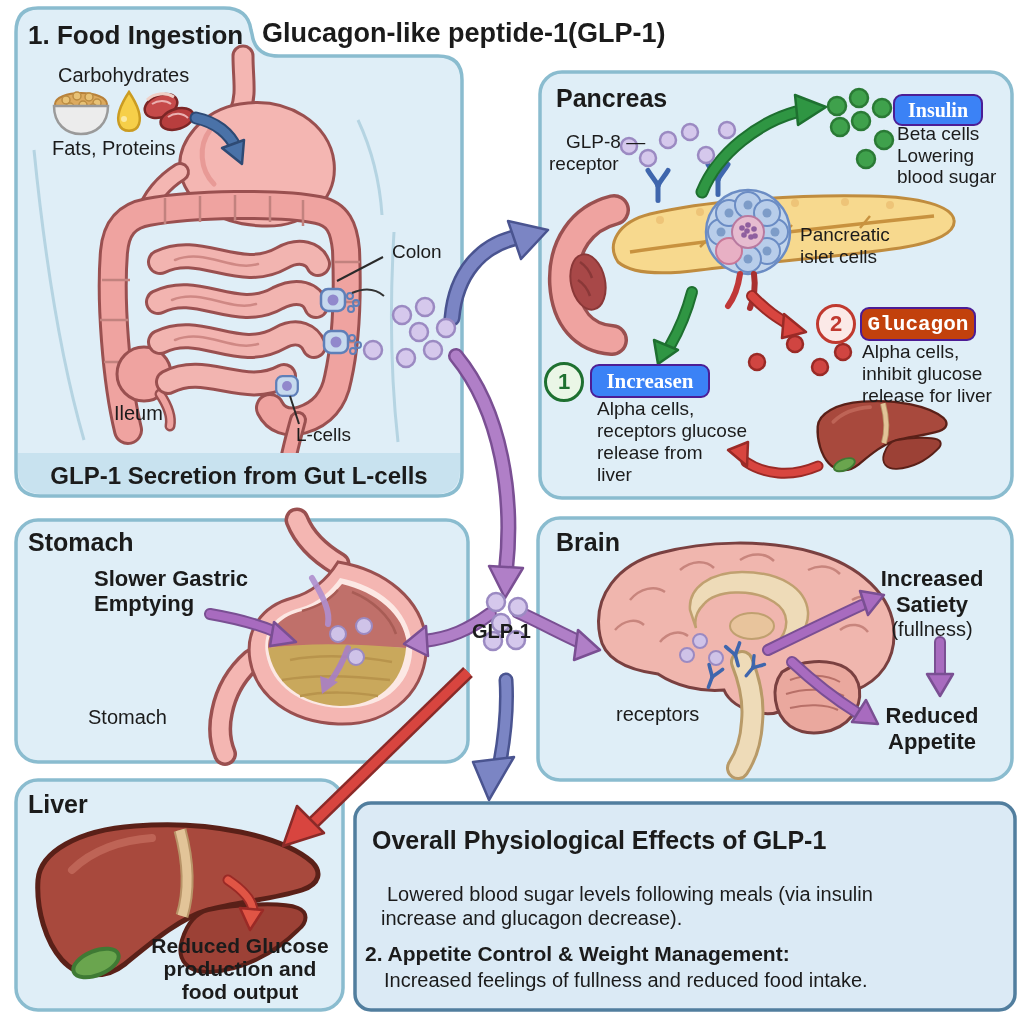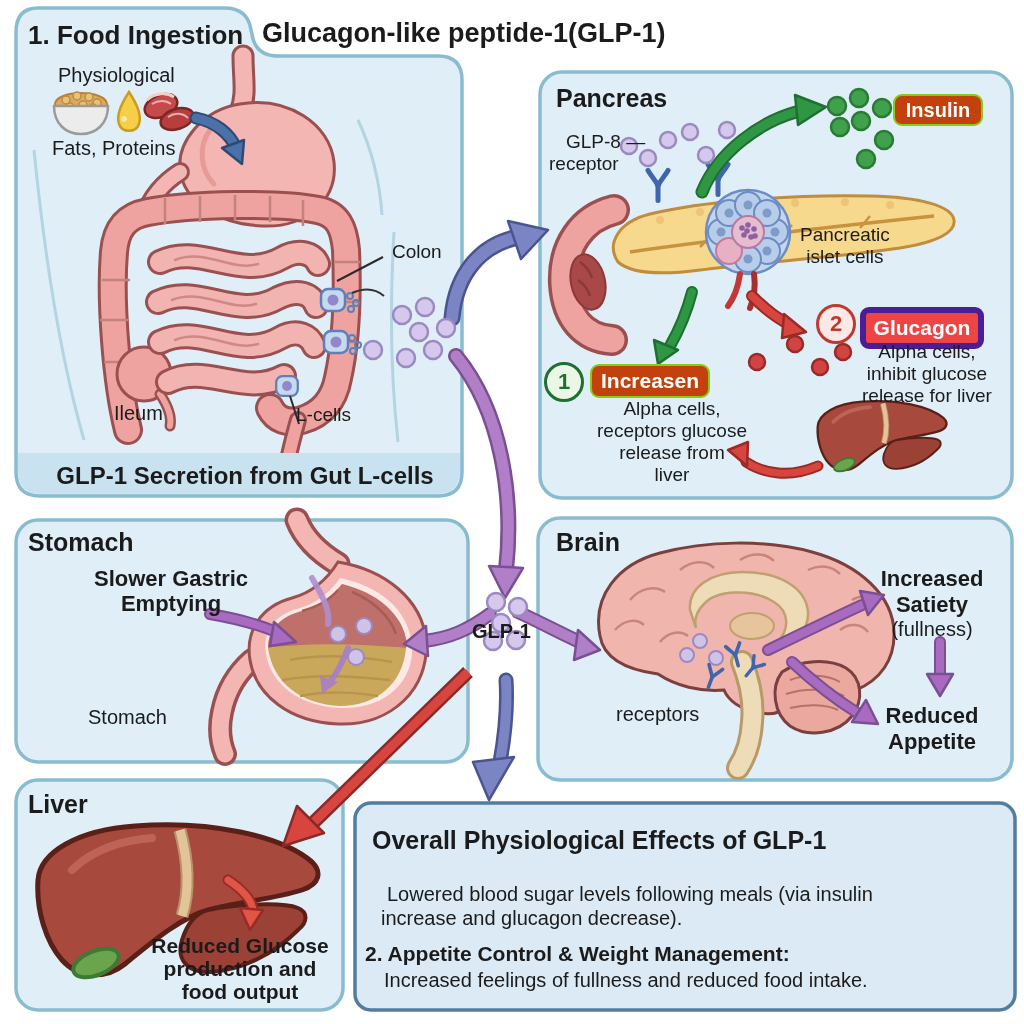--- a/index.html
+++ b/index.html
@@ -5,7 +5,7 @@
   html,body{margin:0;padding:0;background:#ffffff;}
   .stage{position:relative;width:1024px;height:1024px;overflow:hidden;background:#ffffff;font-family:"Liberation Sans","DejaVu Sans",sans-serif;}
   .stage svg{position:absolute;left:0;top:0;}
-  .t{position:absolute;color:#1b1b1b;white-space:nowrap;font-family:"Liberation Sans","DejaVu Sans",sans-serif;text-align:center;}
+  .t{position:absolute;color:#1b1b1b;white-space:nowrap;font-family:"Liberation Sans","DejaVu Sans",sans-serif;}
   .b{font-weight:700;}.f19{font-size:19px}.f20{font-size:20px}.f21{font-size:21px}
   .f22{font-size:22px}.f24{font-size:24px}.f25{font-size:25px}.f26{font-size:26px}.f33{font-size:27px}
   .ctr{text-align:center;}

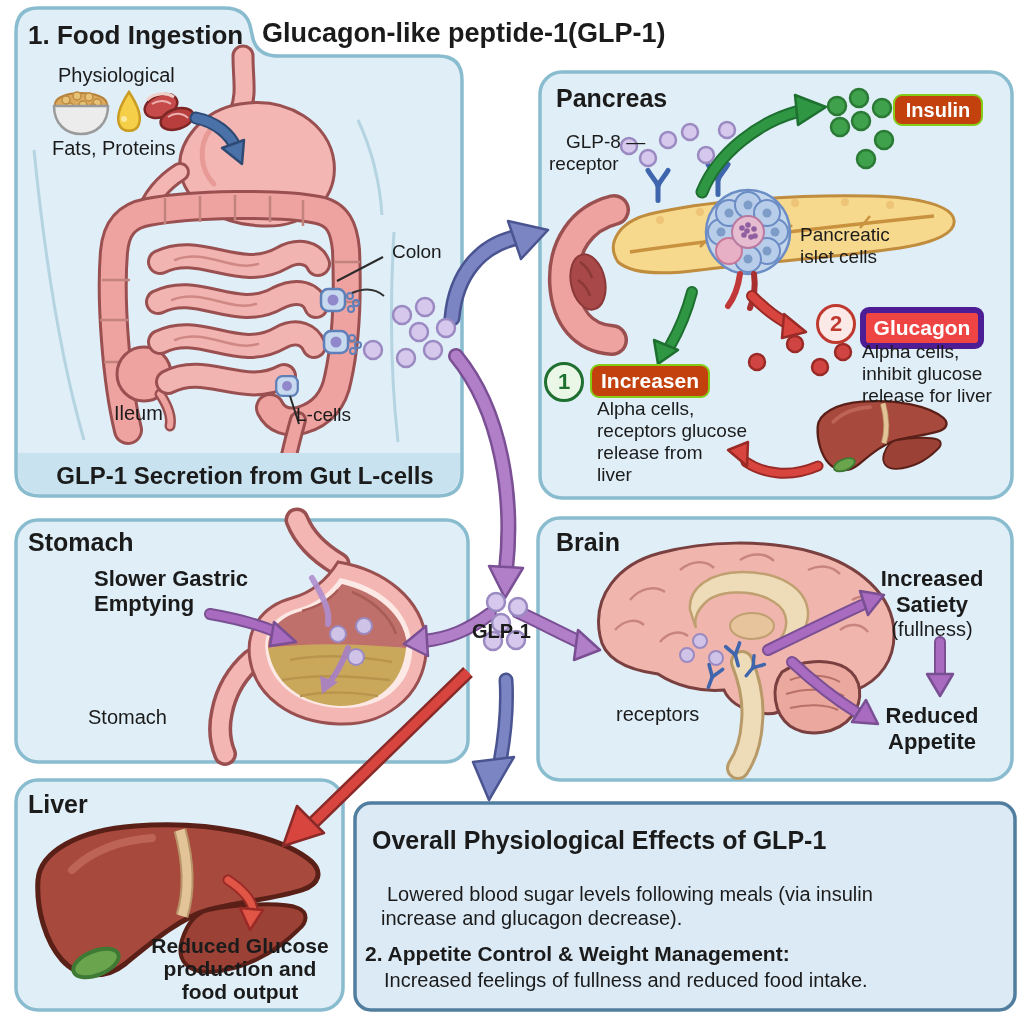--- a/index.html
+++ b/index.html
@@ -401,7 +401,7 @@
 <div class="t b f33" style="left:262px;top:18px;">Glucagon-like peptide-1(GLP-1)</div>
 
 <div class="t b f26" style="left:28px;top:20px;">1. Food Ingestion</div>
-<div class="t f20" style="left:58px;top:64px;">Physiological</div>
+<div class="t f20" style="left:58px;top:64px;">Carbohydrates</div>
 <div class="t f20" style="left:52px;top:137px;">Fats, Proteins</div>
 <div class="t f19" style="left:392px;top:241px;">Colon</div>
 <div class="t f20" style="left:114px;top:402px;">Ileum</div>

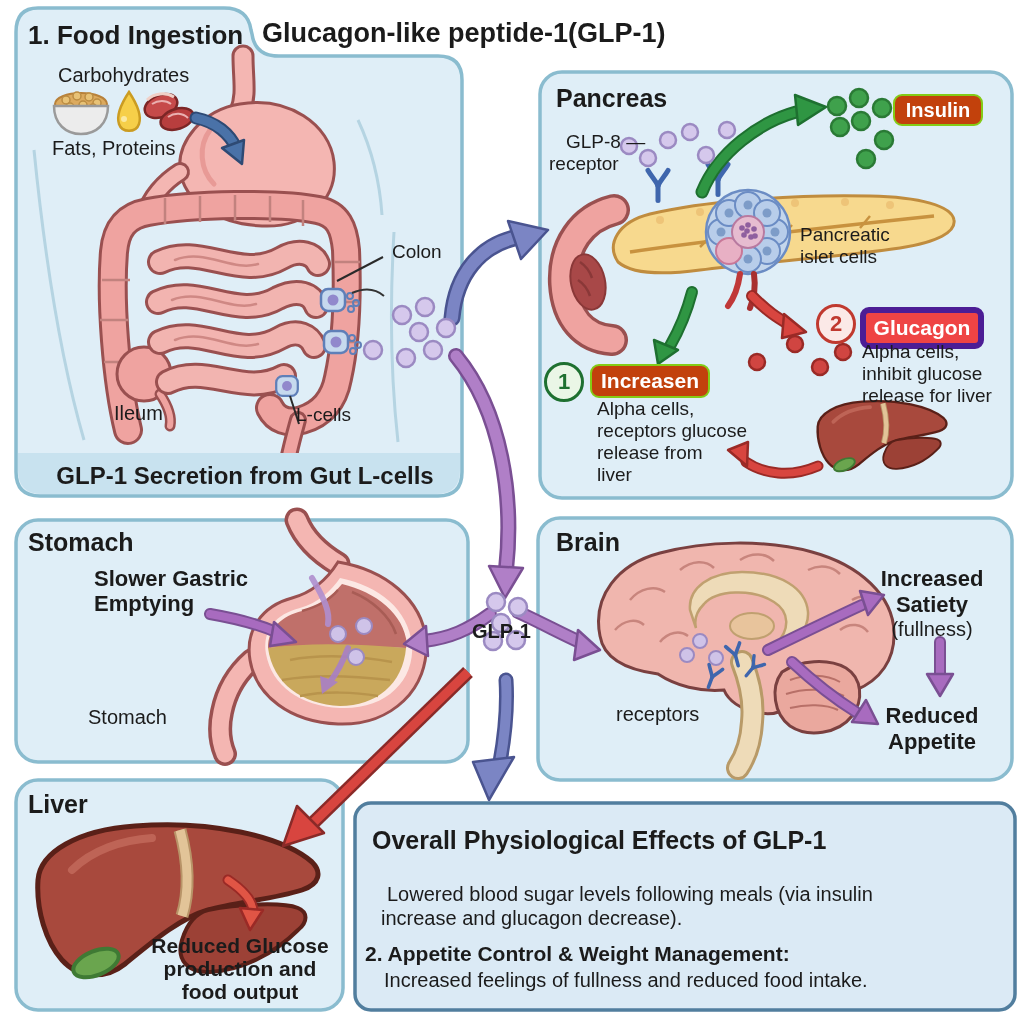--- a/index.html
+++ b/index.html
@@ -10,7 +10,7 @@
   .f22{font-size:22px}.f24{font-size:24px}.f25{font-size:25px}.f26{font-size:26px}.f33{font-size:27px}
   .ctr{text-align:center;}
   .badge{position:absolute;color:#fff;font-weight:700;border-radius:9px;display:flex;align-items:center;justify-content:center;white-space:nowrap;}
-  .badge.green{background:#c2410c;border:2px solid #84cc16;}
+  .badge.green{background:#3b82f6;border:2px solid #4c1d95;font-family:Liberation Serif, serif;}
   .badge.red{background:#ef4444;border:6px solid #4c1d95;}
   .numcirc{position:absolute;width:34px;height:34px;border-radius:50%;display:flex;align-items:center;justify-content:center;font-weight:700;font-size:22px;border:3px solid;}
   .numcirc.green{background:#eaf6e6;border-color:#1e7030;color:#1e7030;}

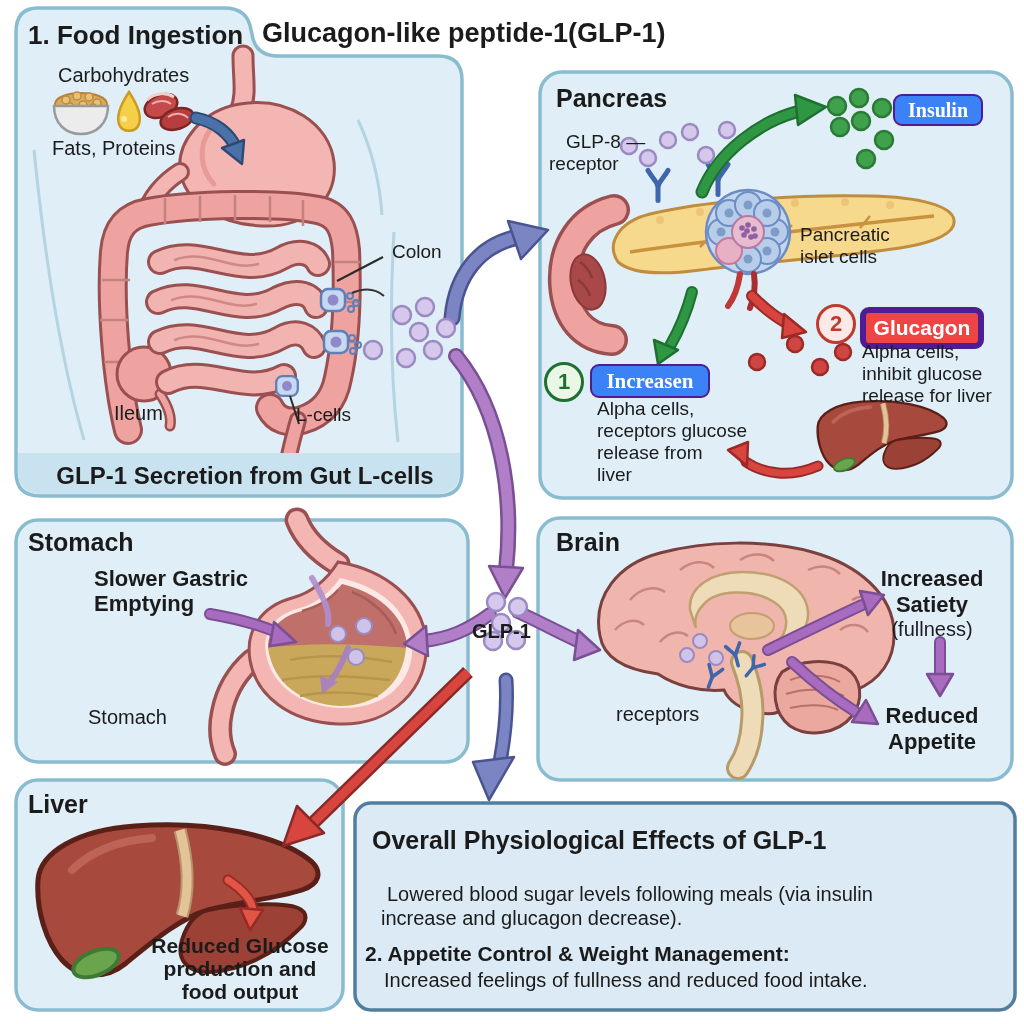--- a/index.html
+++ b/index.html
@@ -412,6 +412,11 @@
 <div class="t f19" style="left:566px;top:131px;">GLP-8 —</div>
 <div class="t f19" style="left:549px;top:153px;">receptor</div>
 <div class="badge green f20" style="left:893px;top:94px;width:86px;height:28px;">Insulin</div>
+<div class="t f19 lines" style="left:897px;top:123px;line-height:21.5px;">
+  <div>Beta cells</div>
+  <div>Lowering</div>
+  <div>blood sugar</div>
+</div>
 <div class="t f19 lines" style="left:800px;top:224px;line-height:21.5px;">
   <div>Pancreatic</div>
   <div>islet cells</div>

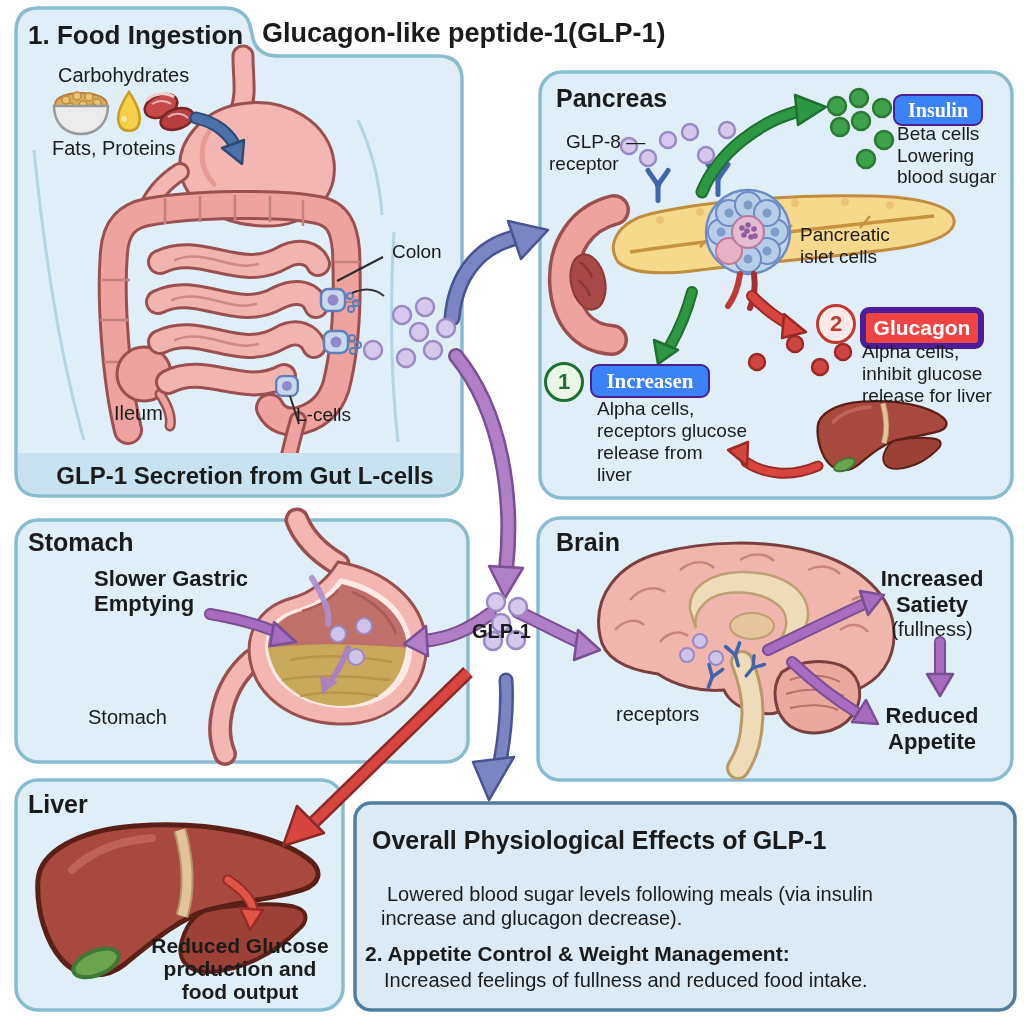--- a/index.html
+++ b/index.html
@@ -11,7 +11,7 @@
   .ctr{text-align:center;}
   .badge{position:absolute;color:#fff;font-weight:700;border-radius:9px;display:flex;align-items:center;justify-content:center;white-space:nowrap;}
   .badge.green{background:#3b82f6;border:2px solid #4c1d95;font-family:Liberation Serif, serif;}
-  .badge.red{background:#ef4444;border:6px solid #4c1d95;}
+  .badge.red{background:#c2410c;border:2px solid #4c1d95;font-family:Liberation Mono, monospace;}
   .numcirc{position:absolute;width:34px;height:34px;border-radius:50%;display:flex;align-items:center;justify-content:center;font-weight:700;font-size:22px;border:3px solid;}
   .numcirc.green{background:#eaf6e6;border-color:#1e7030;color:#1e7030;}
   .numcirc.red{background:#fbe9e7;border-color:#c0392f;color:#c0392f;}

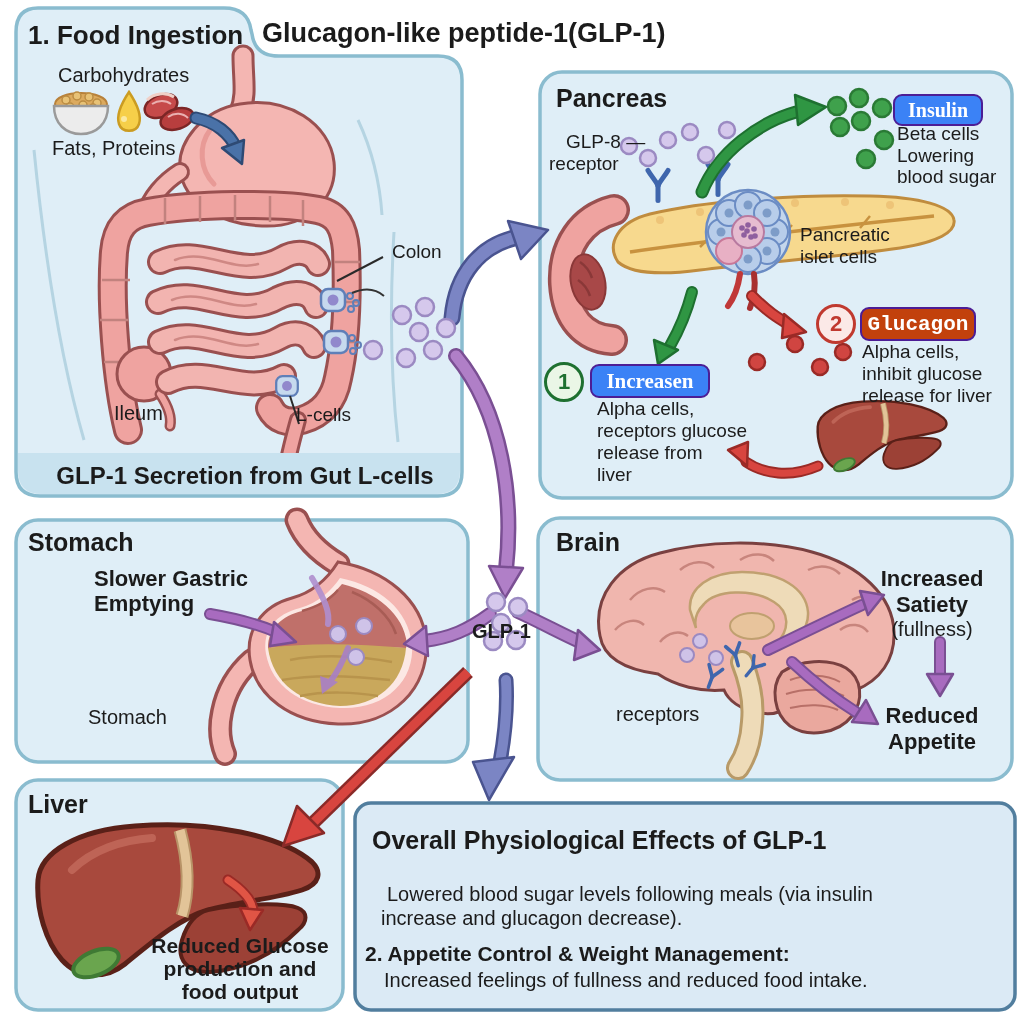--- a/index.html
+++ b/index.html
@@ -405,7 +405,7 @@
 <div class="t f20" style="left:52px;top:137px;">Fats, Proteins</div>
 <div class="t f19" style="left:392px;top:241px;">Colon</div>
 <div class="t f20" style="left:114px;top:402px;">Ileum</div>
-<div class="t f19" style="left:296px;top:404px;">L-cells</div>
+<div class="t f19" style="left:296px;top:424px;">L-cells</div>
 <div class="t b f24 ctr" style="left:16px;top:462px;width:446px;margin-left:6px;">GLP-1 Secretion from Gut L-cells</div>
 
 <div class="t b f25" style="left:556px;top:84px;">Pancreas</div>

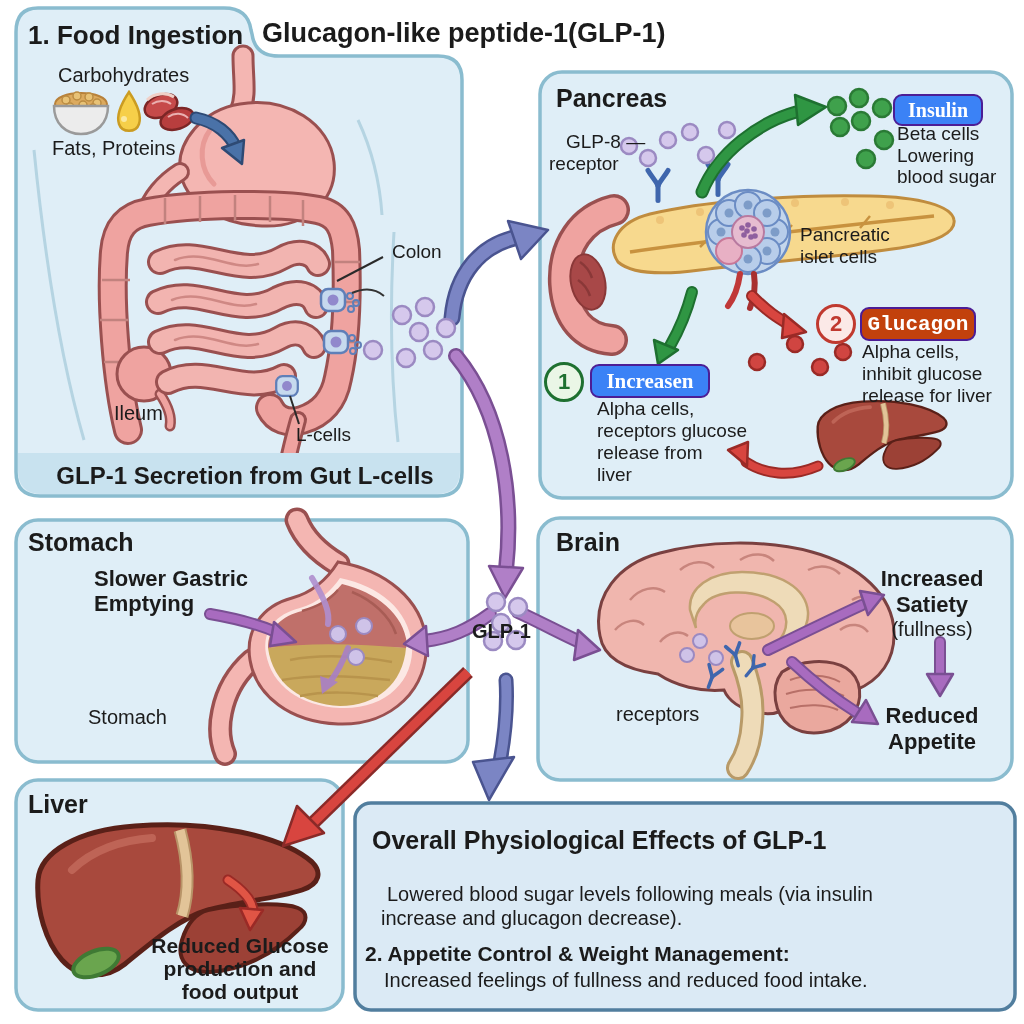--- a/index.html
+++ b/index.html
@@ -406,7 +406,7 @@
 <div class="t f19" style="left:392px;top:241px;">Colon</div>
 <div class="t f20" style="left:114px;top:402px;">Ileum</div>
 <div class="t f19" style="left:296px;top:424px;">L-cells</div>
-<div class="t b f24 ctr" style="left:16px;top:462px;width:446px;margin-left:6px;">GLP-1 Secretion from Gut L-cells</div>
+<div class="t b f24 ctr" style="left:16px;top:462px;width:446px;">GLP-1 Secretion from Gut L-cells</div>
 
 <div class="t b f25" style="left:556px;top:84px;">Pancreas</div>
 <div class="t f19" style="left:566px;top:131px;">GLP-8 —</div>

